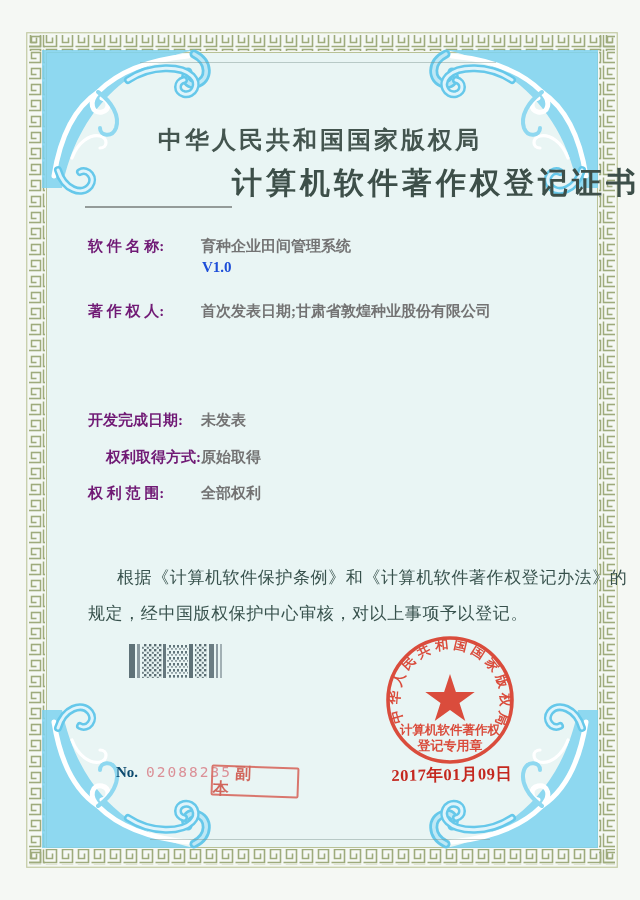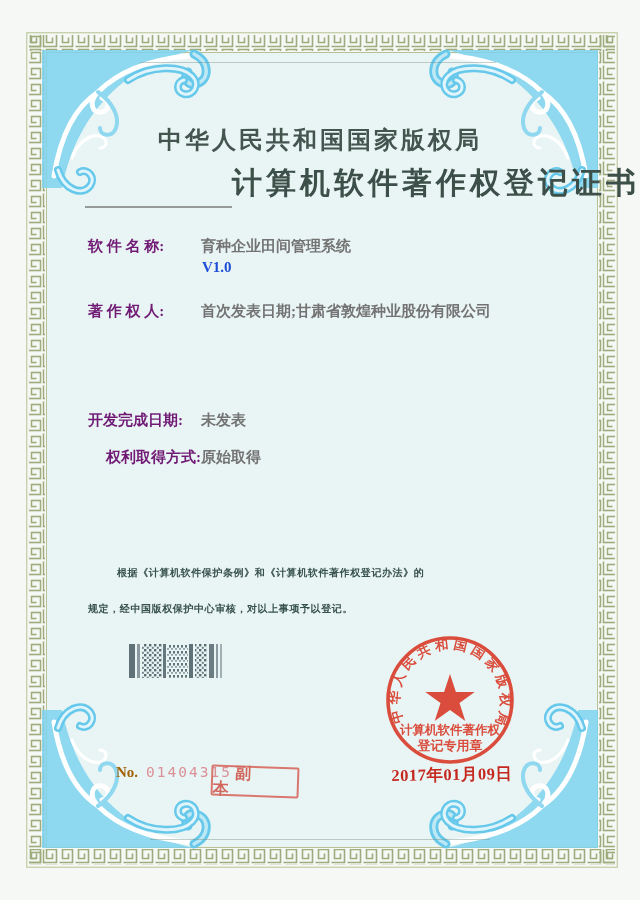--- a/index.html
+++ b/index.html
@@ -130,6 +130,9 @@
   <div class="row r5">
     <span class="lab">权利取得方式:</span><span class="val">原始取得</span>
   </div>
+  <div class="row r6">
+    <span class="lab">权 利 范 围:</span><span class="val">全部权利</span>
+  </div>
 
   <div class="stmt l1">根据《计算机软件保护条例》和《计算机软件著作权登记办法》的</div>
   <div class="stmt l2">规定，经中国版权保护中心审核，对以上事项予以登记。</div>

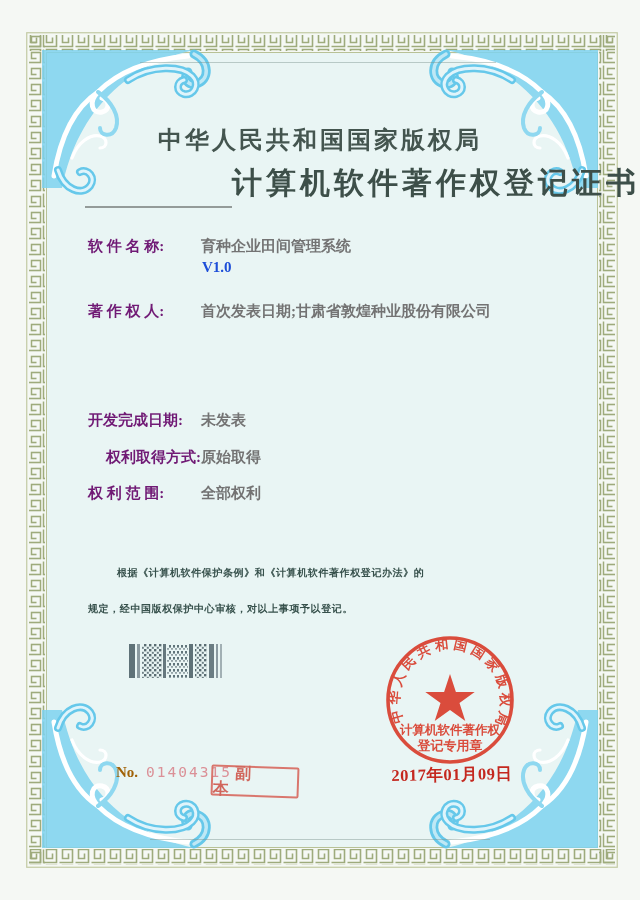--- a/index.html
+++ b/index.html
@@ -38,7 +38,7 @@
   .r5{top:448px;text-align:right;} .r6{top:484px;} .r7{top:521px;}
   .val2{position:absolute;left:202px;top:259px;font-size:15px;font-weight:bold;color:#1d4ed8;}
 
-  .stmt{position:absolute;font-size:10px;font-weight:700;color:#37514c;letter-spacing:.6px;white-space:nowrap;}
+  .stmt{position:absolute;font-size:17px;font-weight:400;color:#37514c;letter-spacing:.6px;white-space:nowrap;}
   .stmt.l1{left:117px;top:566px;}
   .stmt.l2{left:88px;top:602px;}
 

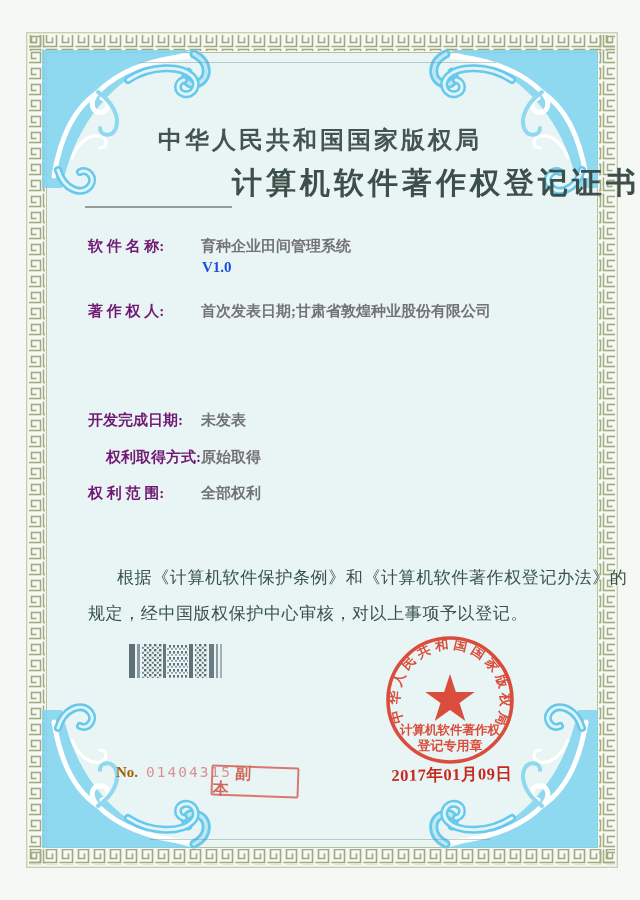--- a/index.html
+++ b/index.html
@@ -45,7 +45,7 @@
   .barcode-svg{position:absolute;left:129px;top:644px;}
 
   .serial{position:absolute;left:116px;top:764px;font-size:15px;white-space:nowrap;}
-  .serial .pfx{color:#a16207;font-weight:bold;margin-right:8px;}
+  .serial .pfx{color:#0c4a6e;font-weight:bold;margin-right:8px;}
   .serial .num{color:#db9097;font-family:"DejaVu Sans Mono","Liberation Mono",monospace;letter-spacing:2px;font-size:14.5px;}
 
   .copy-stamp{

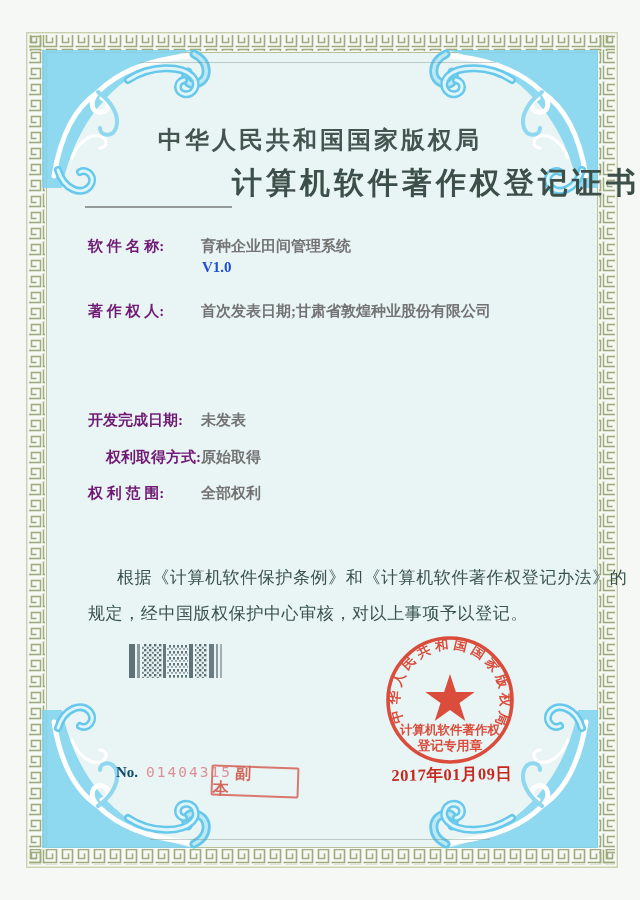--- a/index.html
+++ b/index.html
@@ -161,7 +161,7 @@
   </svg>
 
   <div class="serial">
-    <span class="pfx">No.</span><span class="num">01404315</span>
+    <span class="pfx">No.</span><span class="num">02088235</span>
   </div>
 
   <div class="copy-stamp">

